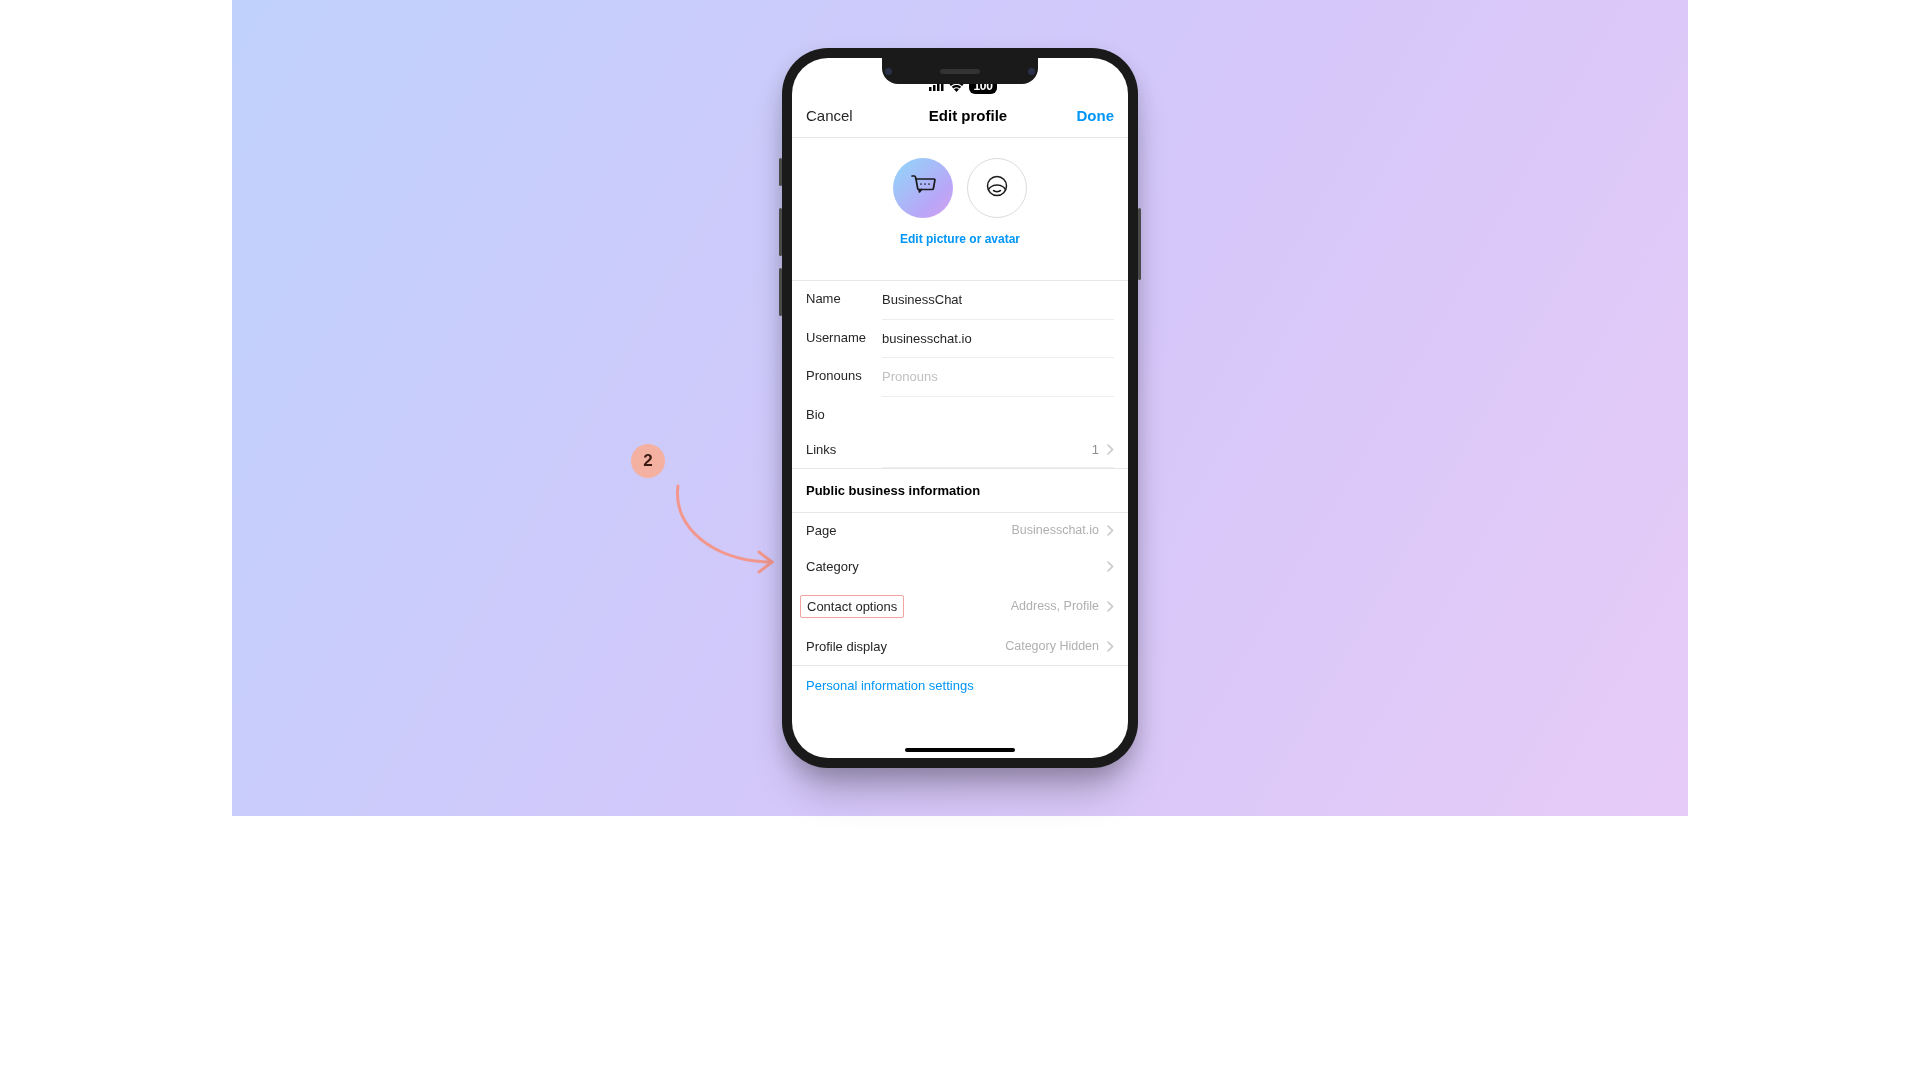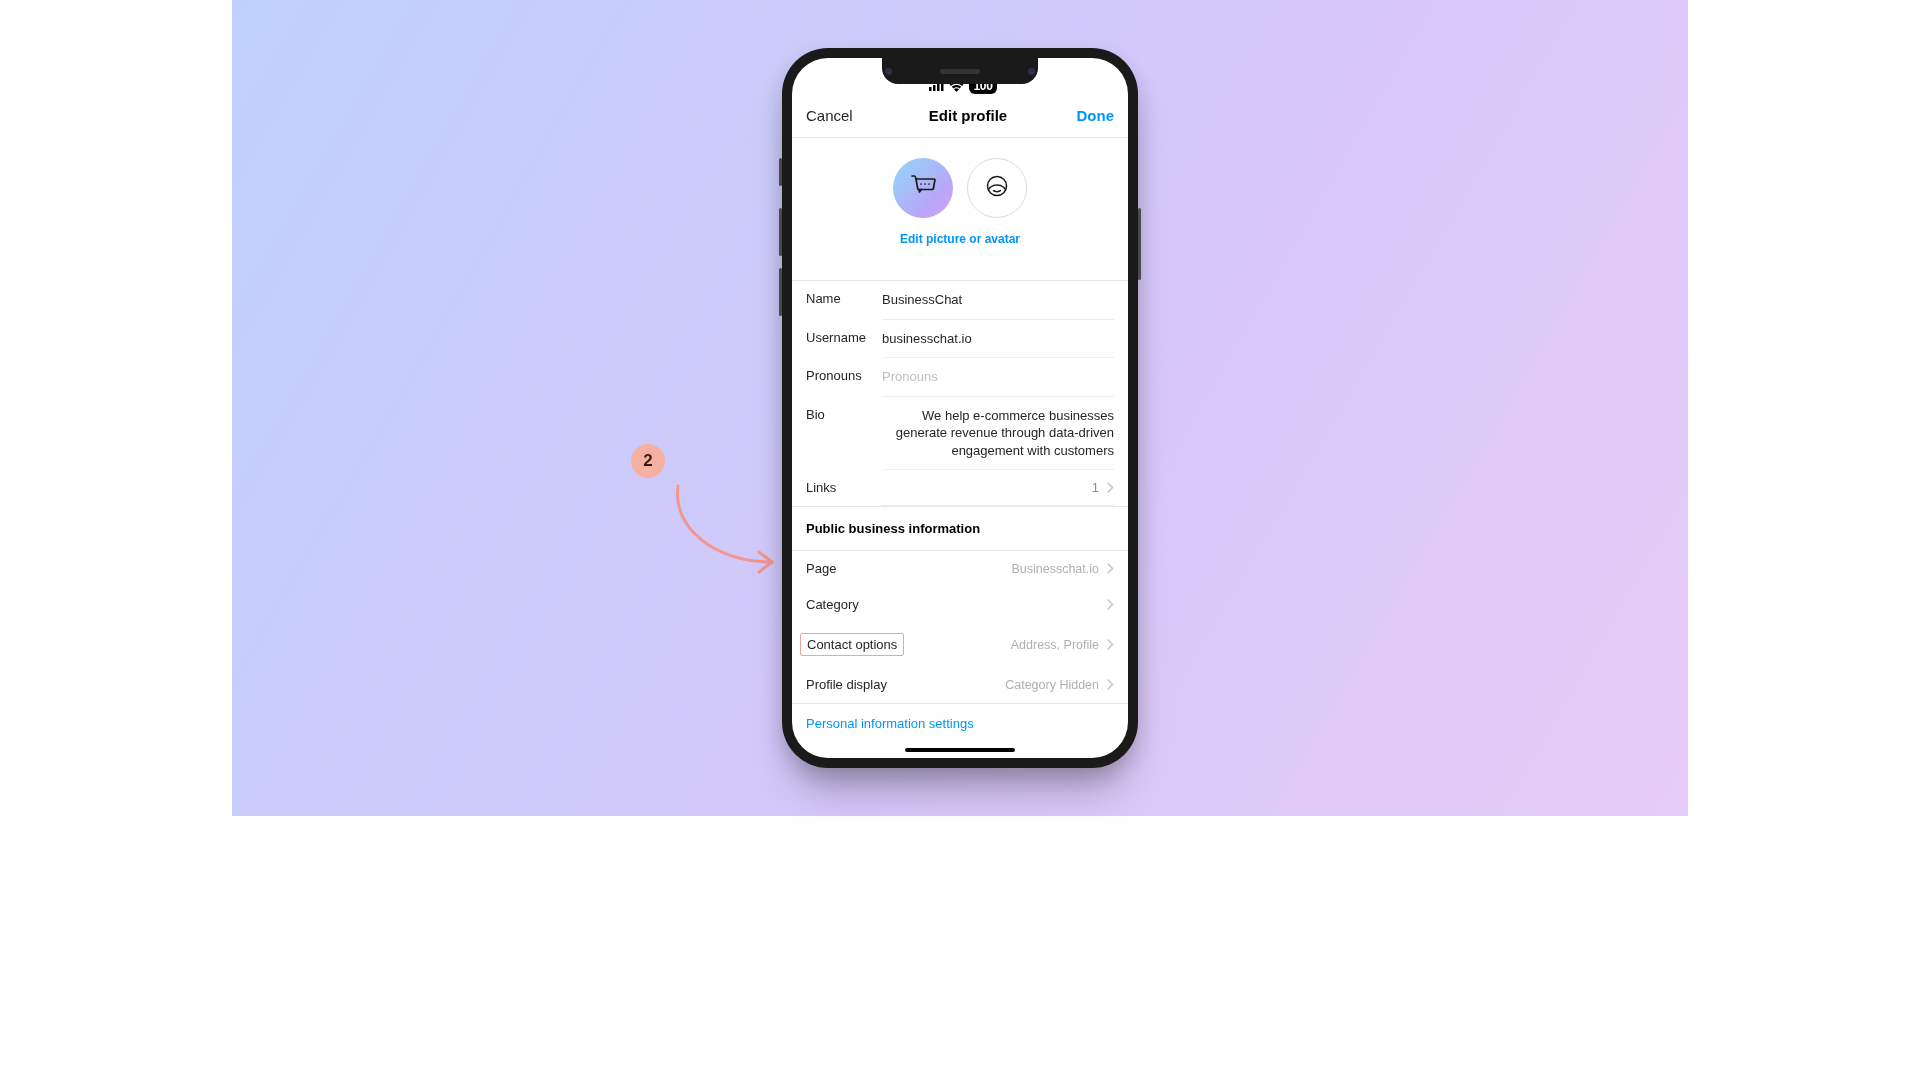--- a/index.html
+++ b/index.html
@@ -282,9 +282,6 @@
           </div>
           <div class="form-row">
             <div class="form-label">Bio</div>
-            <div class="form-value-cell">
-                <span class="form-value">We help e-commerce businesses generate revenue through data-driven engagement with customers</span>
-              </div>
           </div>
           <div class="form-row">
             <div class="form-label">Links</div>

